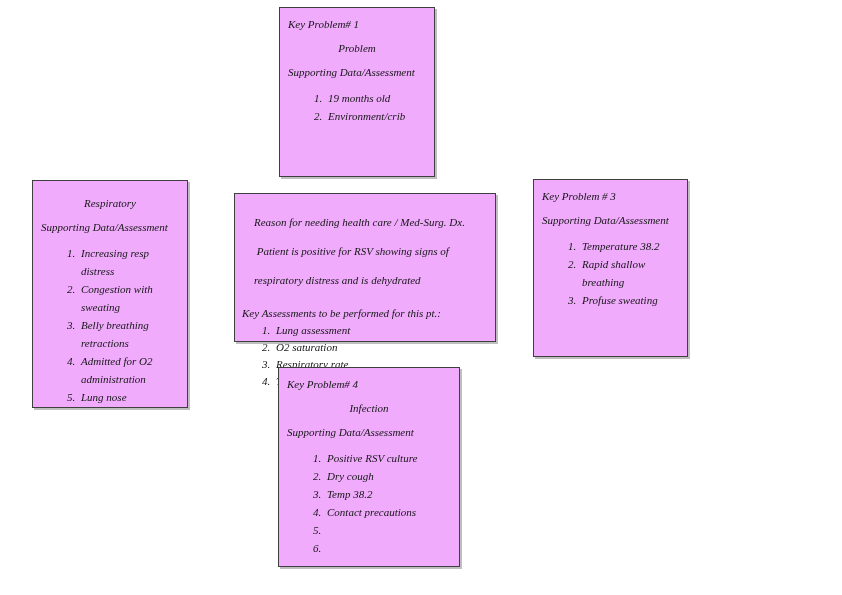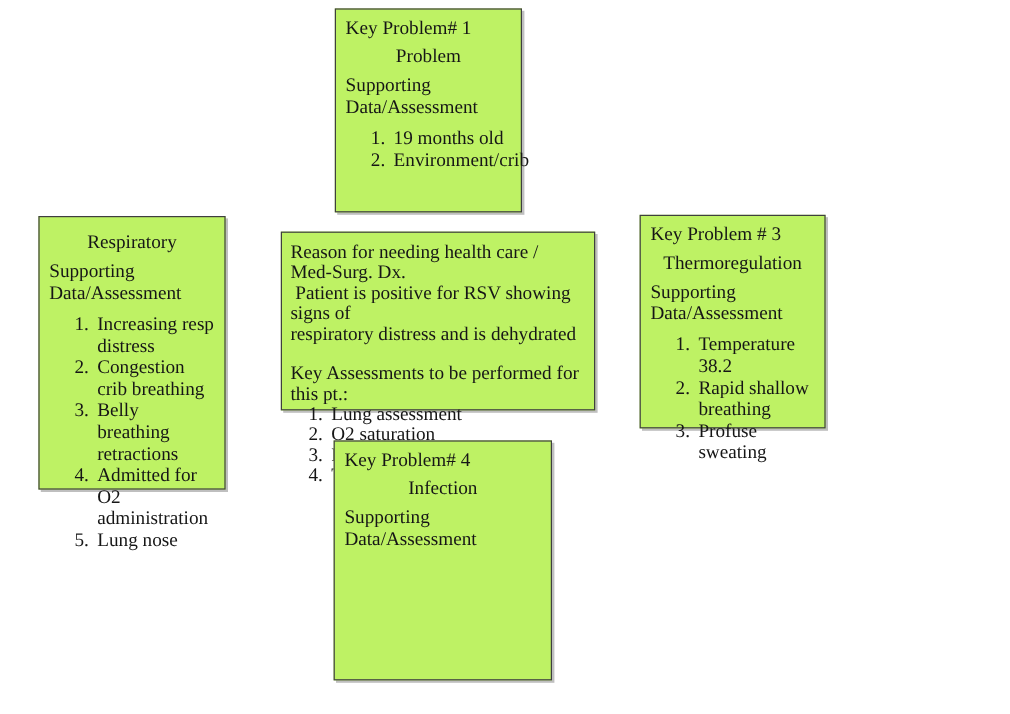--- a/index.html
+++ b/index.html
@@ -19,12 +19,13 @@
   .box {
     position: absolute;
     box-sizing: border-box;
-    background: #bef264;
+    background: #f0abfc;
     border: 1.5px solid #3f3f3f;
     box-shadow: 2px 2px 0 rgba(128,128,128,0.5);
     padding: 7px 8px 6px 8px;
-    font-size: 16px;
+    font-size: 11px;
     line-height: 18px;
+    font-style: italic;
   }
   .box-title { margin: 0; }
   .box-category {

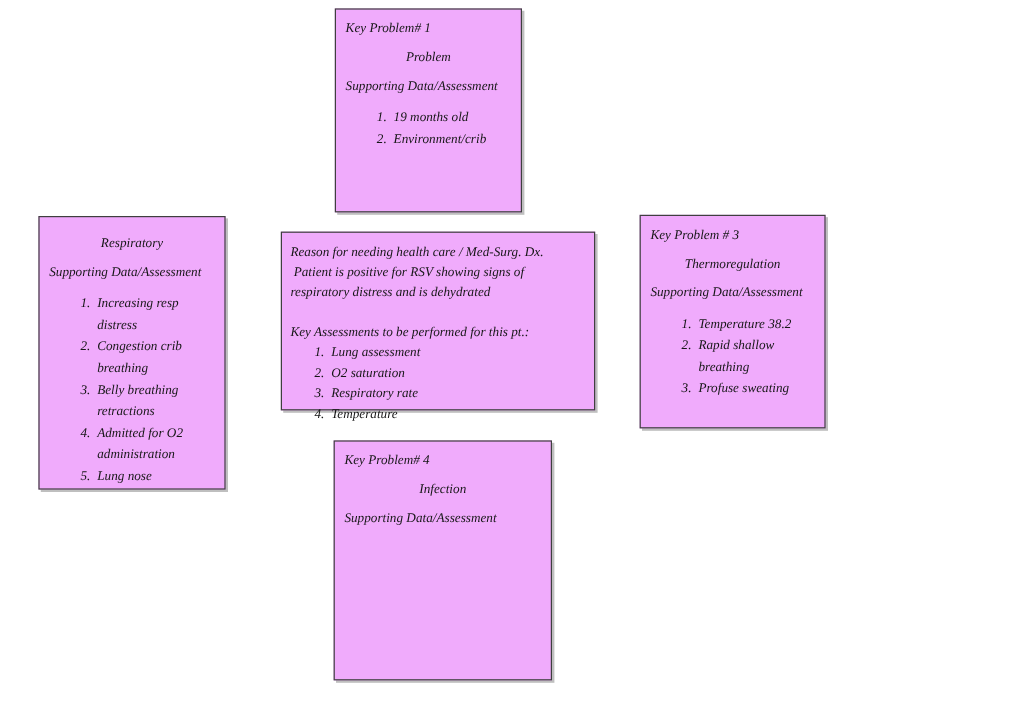--- a/index.html
+++ b/index.html
@@ -48,7 +48,7 @@
   #box-problem4 { left: 278px; top: 367px; width: 182px; height: 200px; }
   #box-reason   { left: 234px; top: 193px; width: 262px; height: 149px;
                   line-height: 17px; padding: 8px 8px 6px 7px; }
-  #box-reason .reason-line { white-space: pre-wrap; margin: 0; }
+  #box-reason .reason-line { white-space: pre-wrap; margin: 12px; }
   #box-reason .assess-label { margin: 16px 0 0 0; }
   #box-reason ol.items {
     margin: 0;

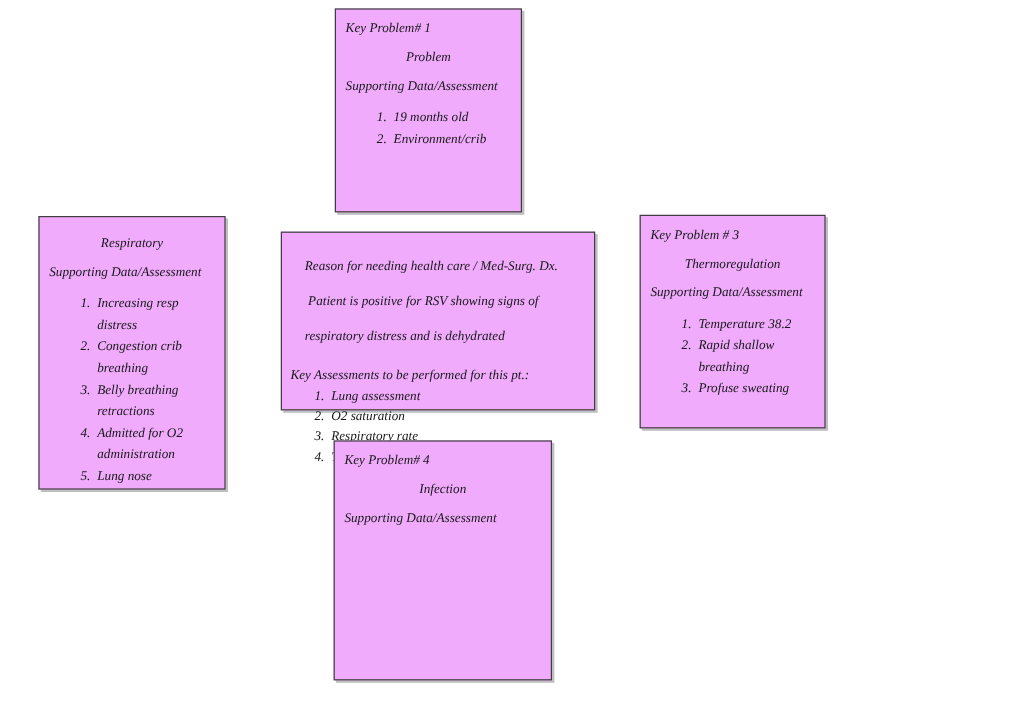--- a/index.html
+++ b/index.html
@@ -85,7 +85,6 @@
 
   <div class="box" id="box-problem3">
     <div class="box-title">Key Problem # 3</div>
-    <div class="box-category">Thermoregulation</div>
     <div class="supporting-label">Supporting Data/Assessment</div>
     <ol class="items">
       <li>Temperature 38.2</li>

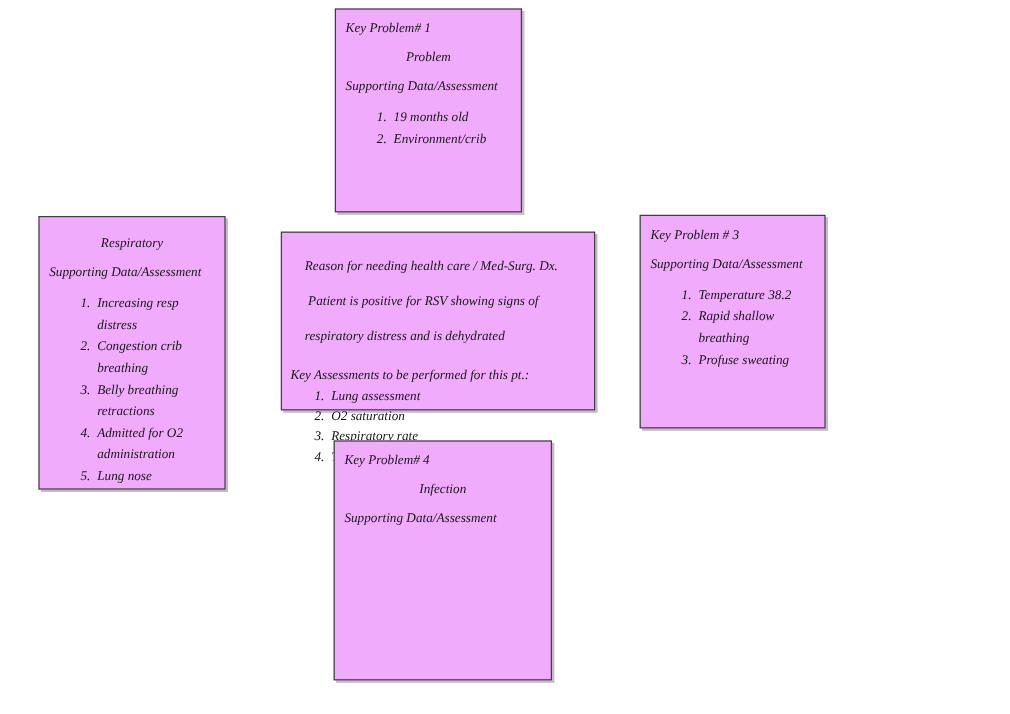--- a/index.html
+++ b/index.html
@@ -76,7 +76,7 @@
     <div class="supporting-label">Supporting Data/Assessment</div>
     <ol class="items">
       <li>Increasing resp distress</li>
-      <li>Congestion crib breathing</li>
+      <li>Congestion with sweating</li>
       <li>Belly breathing retractions</li>
       <li>Admitted for O2 administration</li>
       <li>Lung nose</li>

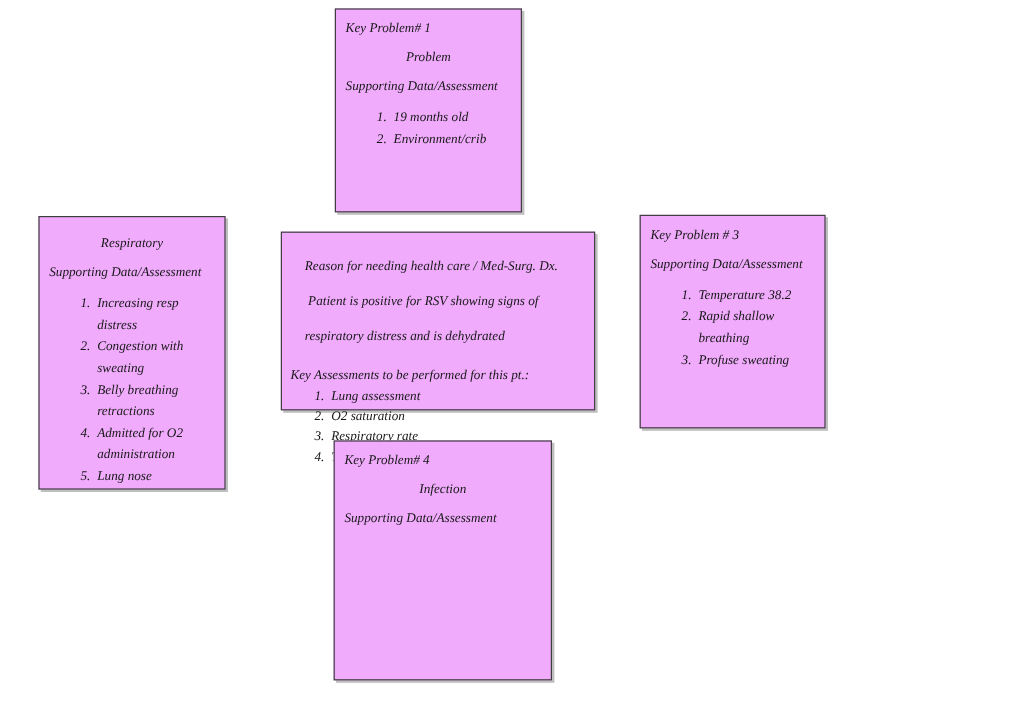--- a/index.html
+++ b/index.html
@@ -110,6 +110,14 @@
     <div class="box-title">Key Problem# 4</div>
     <div class="box-category">Infection</div>
     <div class="supporting-label">Supporting Data/Assessment</div>
+    <ol class="items">
+      <li>Positive RSV culture</li>
+      <li>Dry cough</li>
+      <li>Temp 38.2</li>
+      <li>Contact precautions</li>
+      <li></li>
+      <li></li>
+    </ol>
   </div>
 
 </div>

